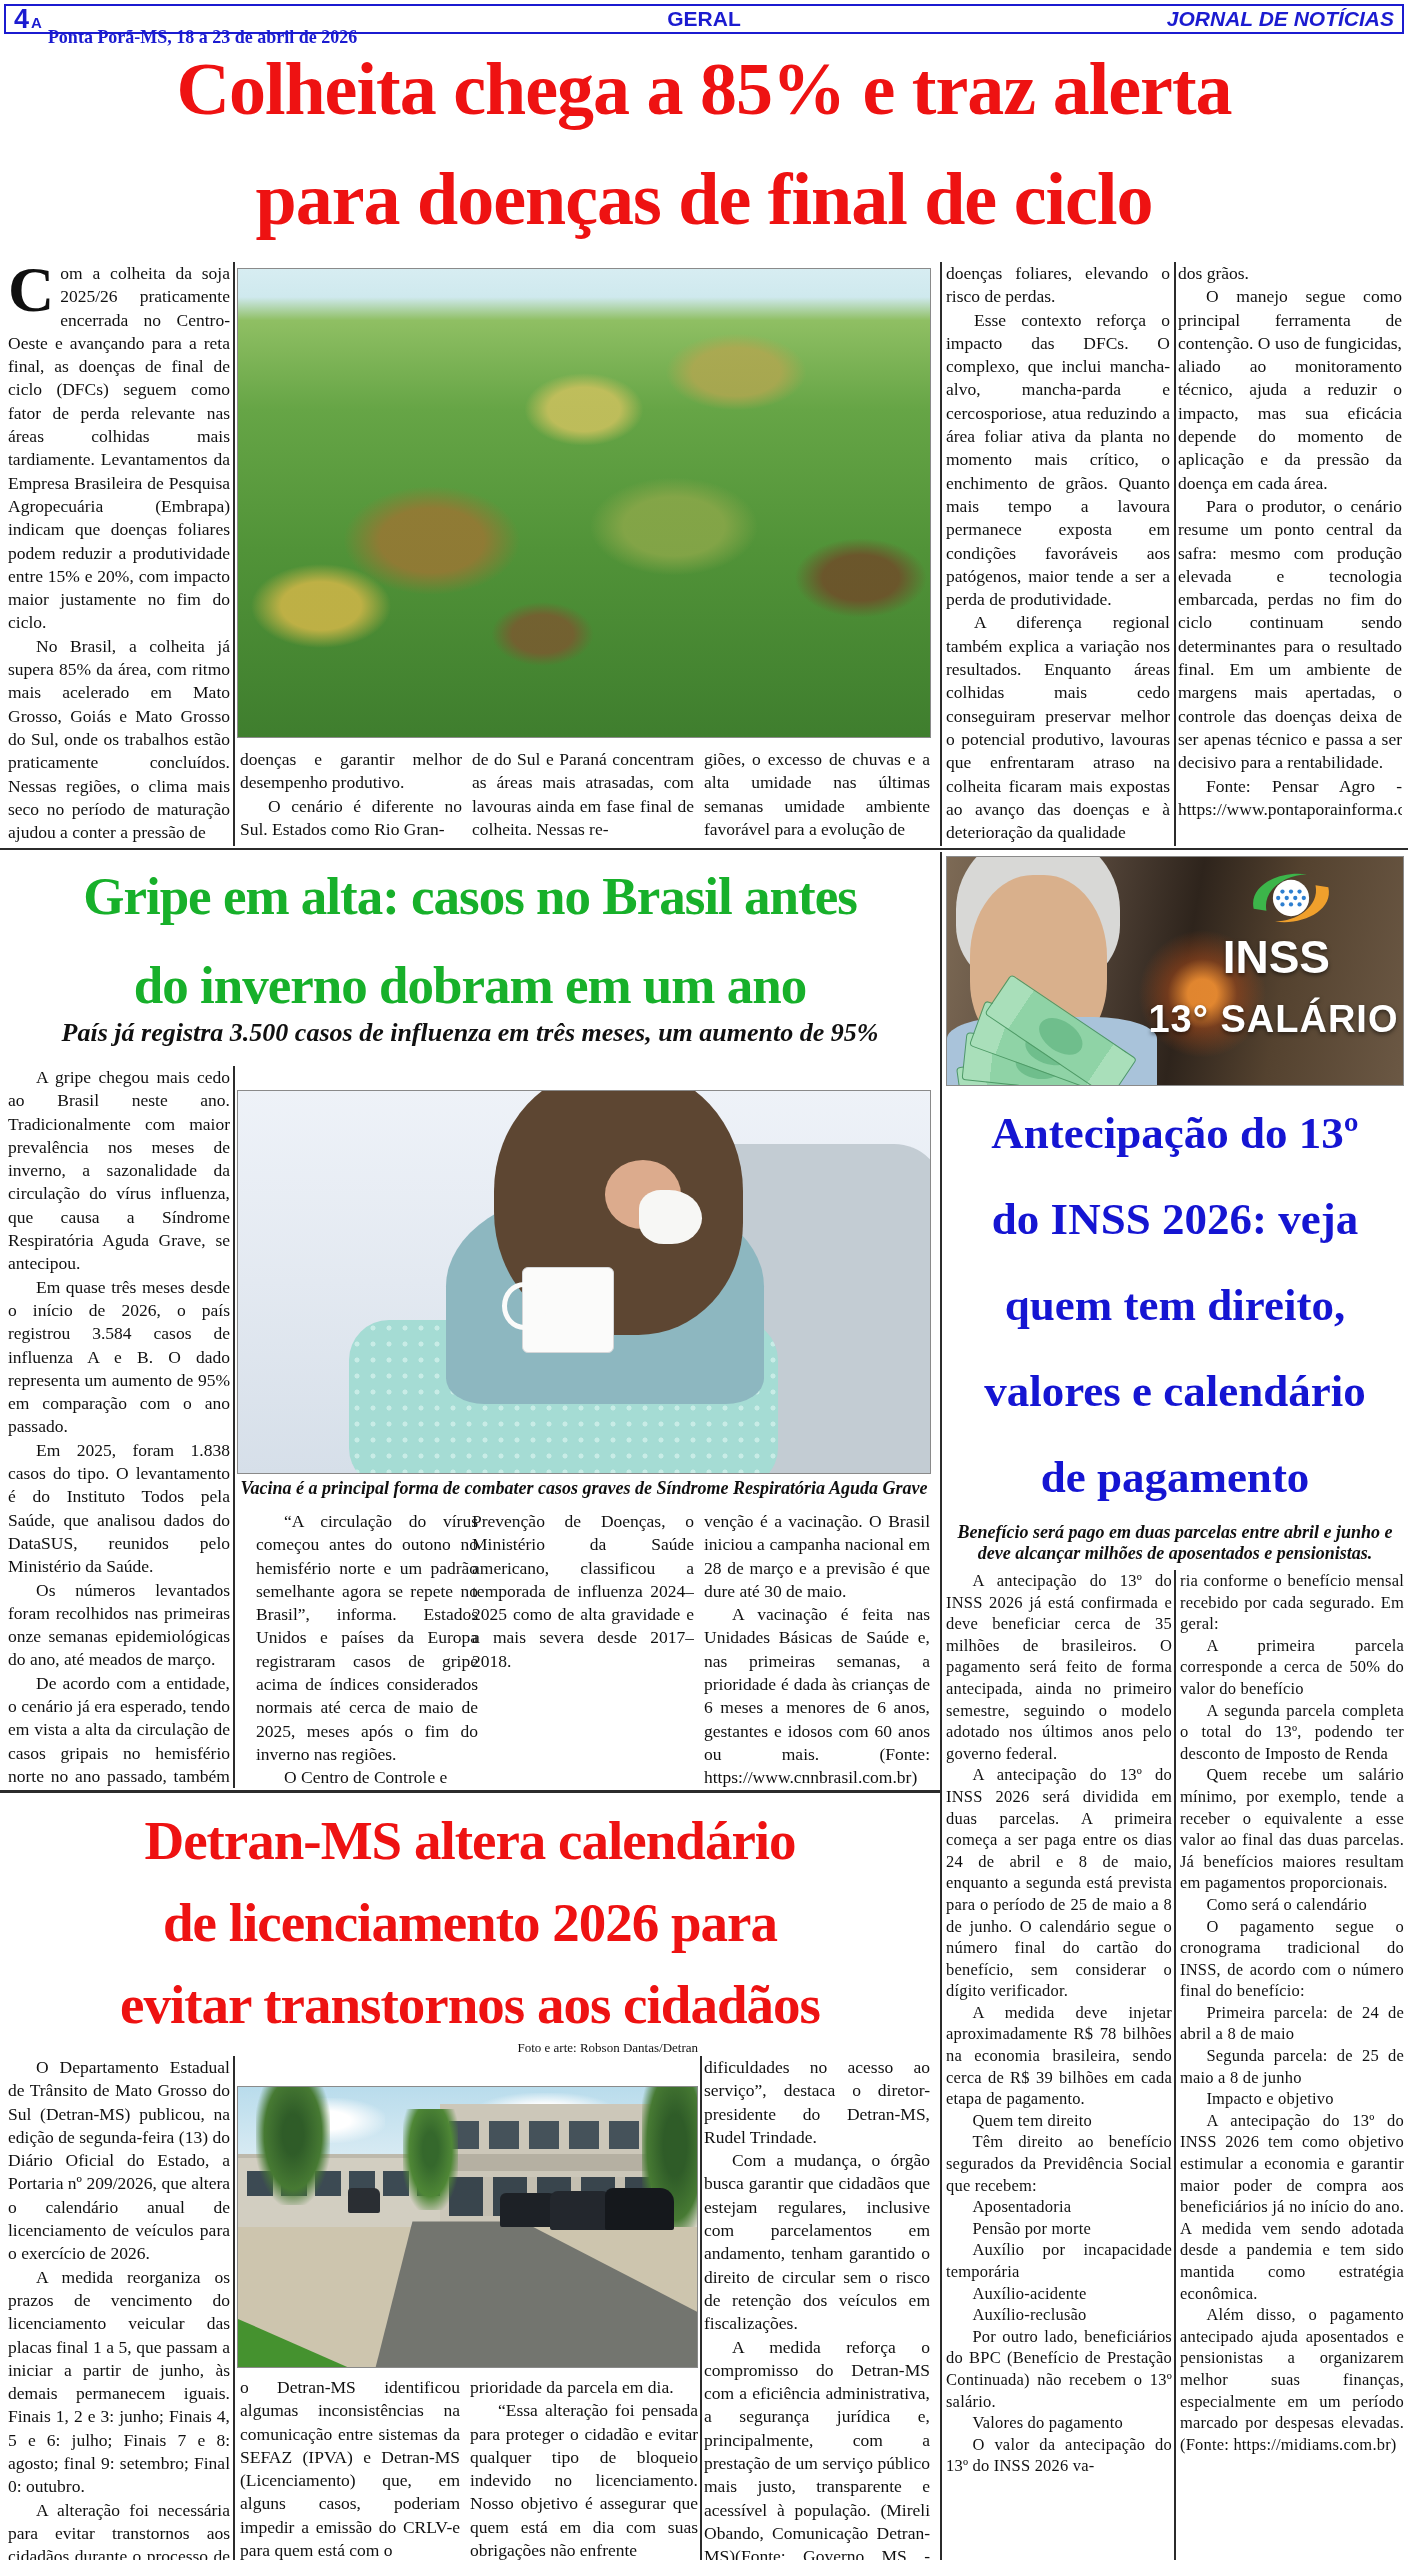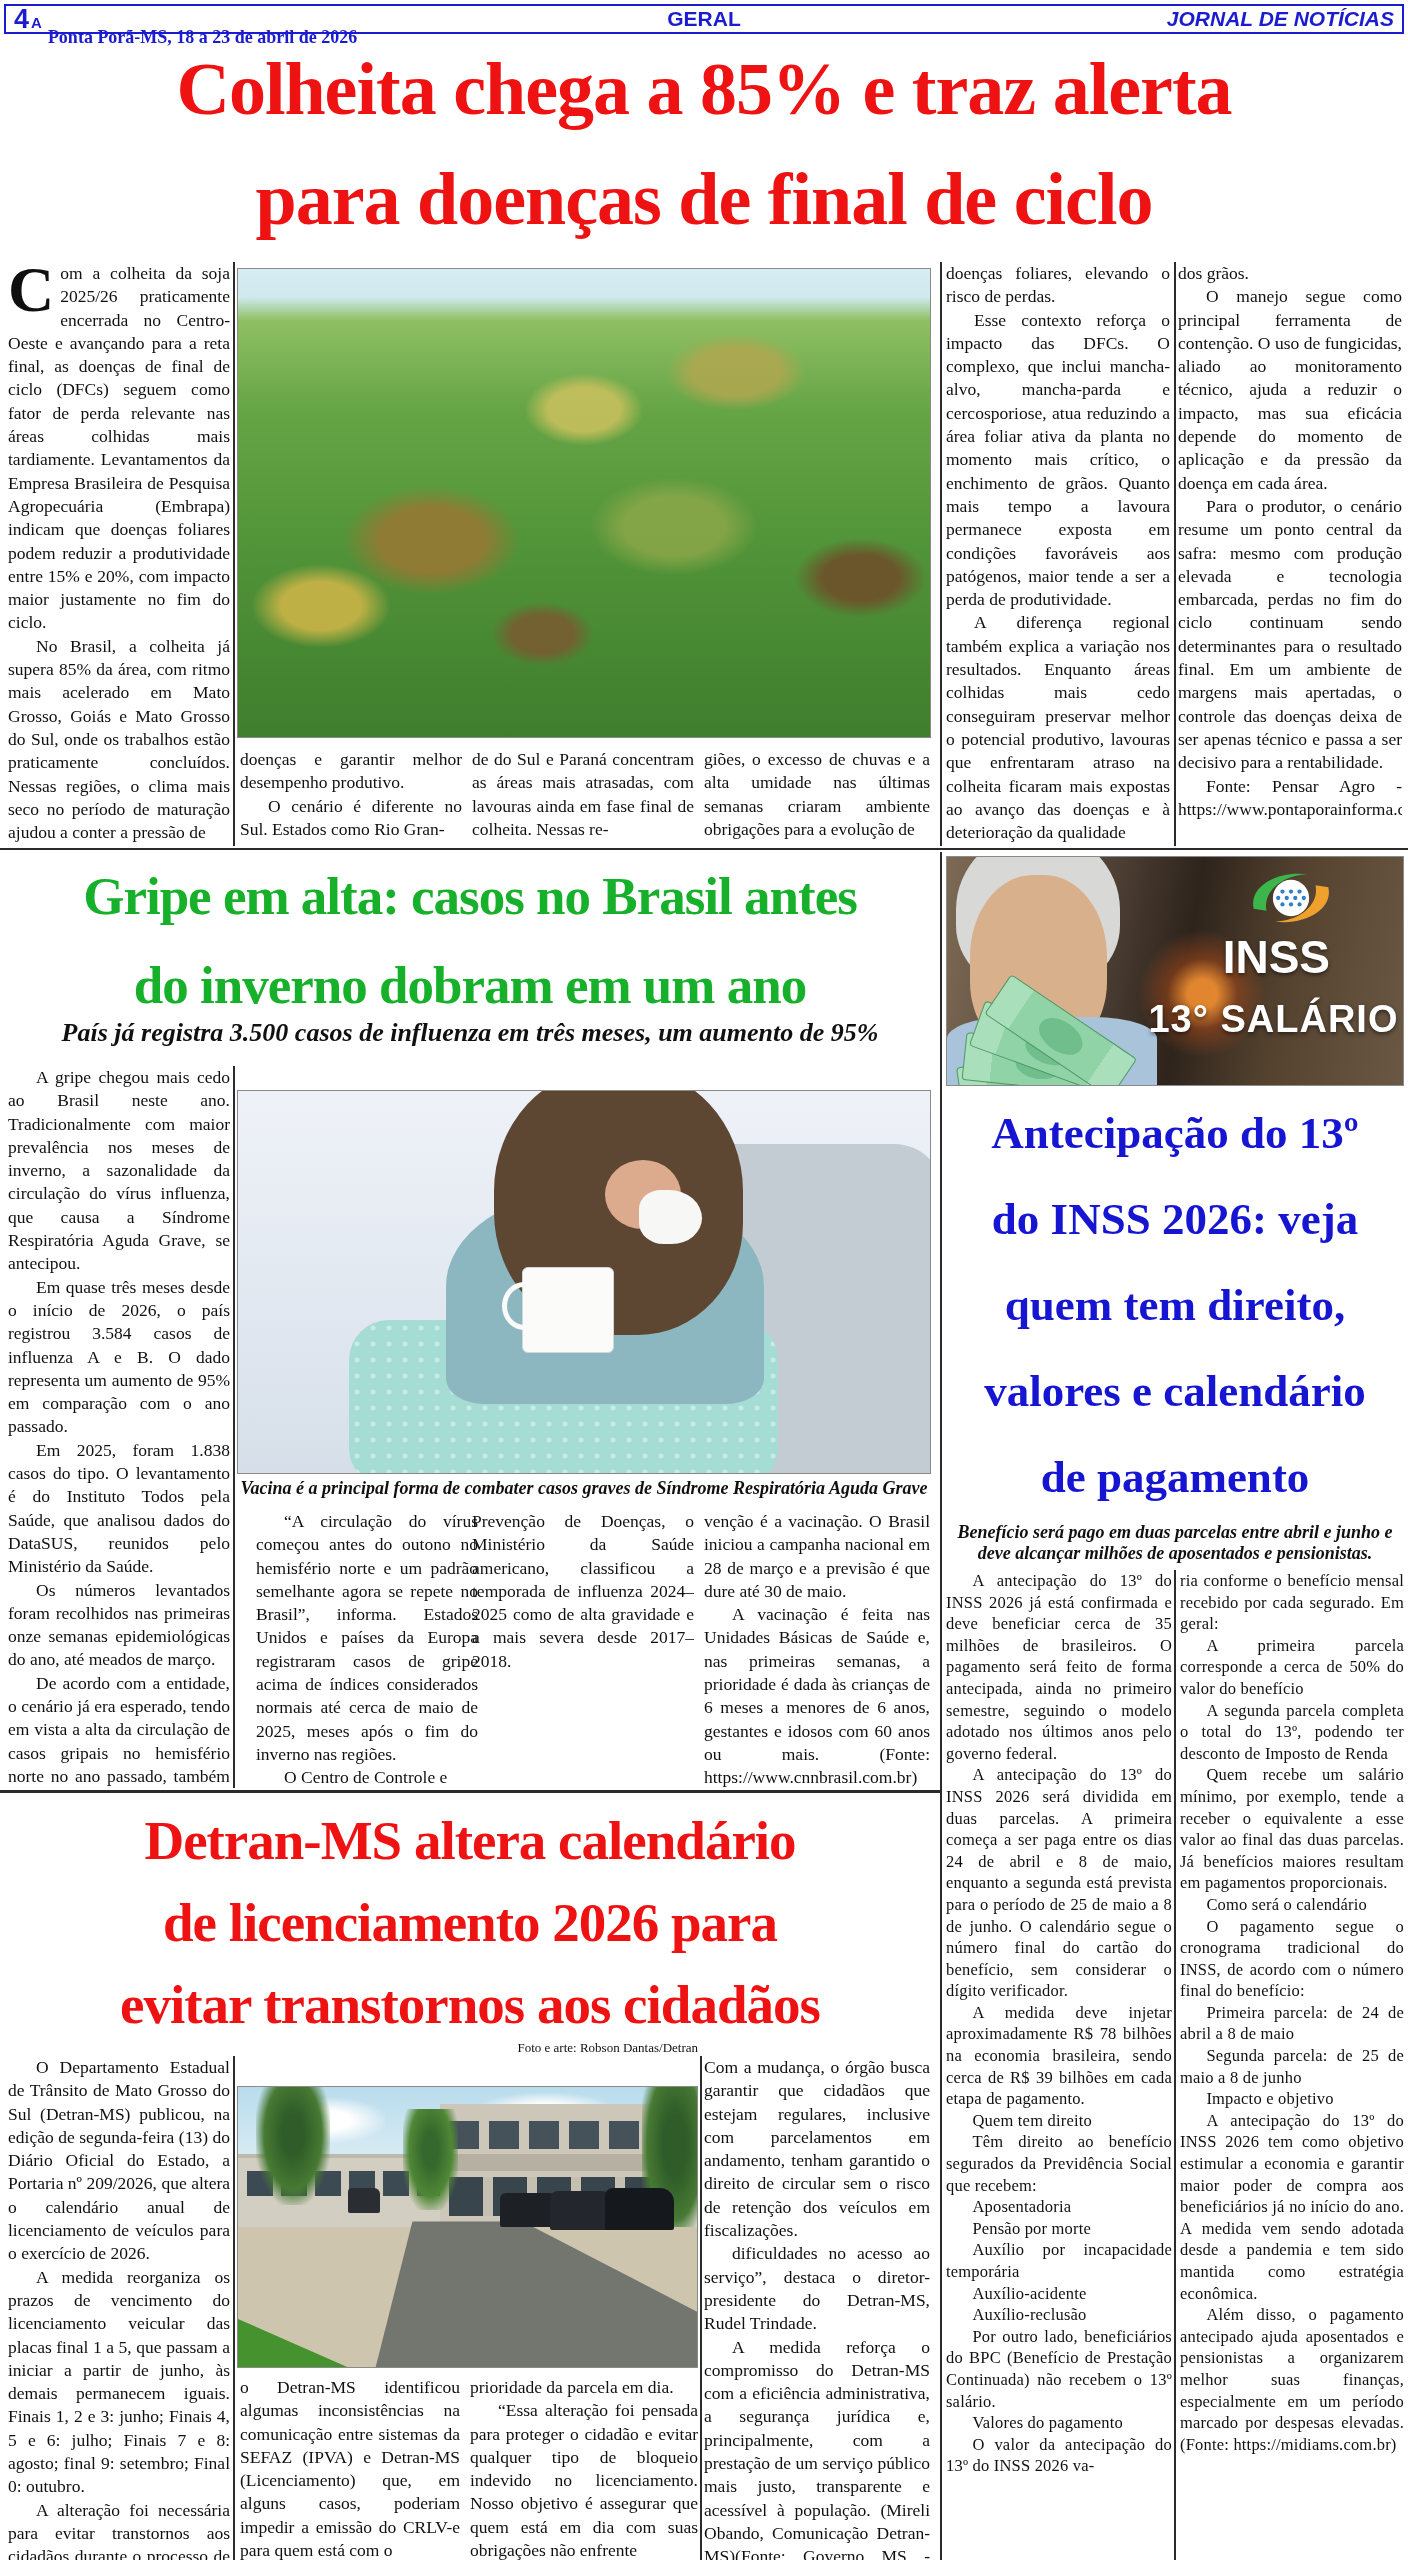--- a/index.html
+++ b/index.html
@@ -97,7 +97,7 @@
     <p>de do Sul e Paraná concentram as áreas mais atrasadas, com lavouras ainda em fase final de colheita. Nessas re-</p>
   </div>
 <div class="abs bodycol cont" style="left:704px;top:748px;width:226px;height:98px;">
-    <p>giões, o excesso de chuvas e a alta umidade nas últimas semanas criaram ambiente obrigações para a evolução de</p>
+    <p>giões, o excesso de chuvas e a alta umidade nas últimas semanas umidade ambiente favorável para a evolução de</p>
   </div>
 <div class="abs bodycol cont" style="left:946px;top:262px;width:224px;height:584px;">
     <p>doenças foliares, elevando o risco de perdas.</p>

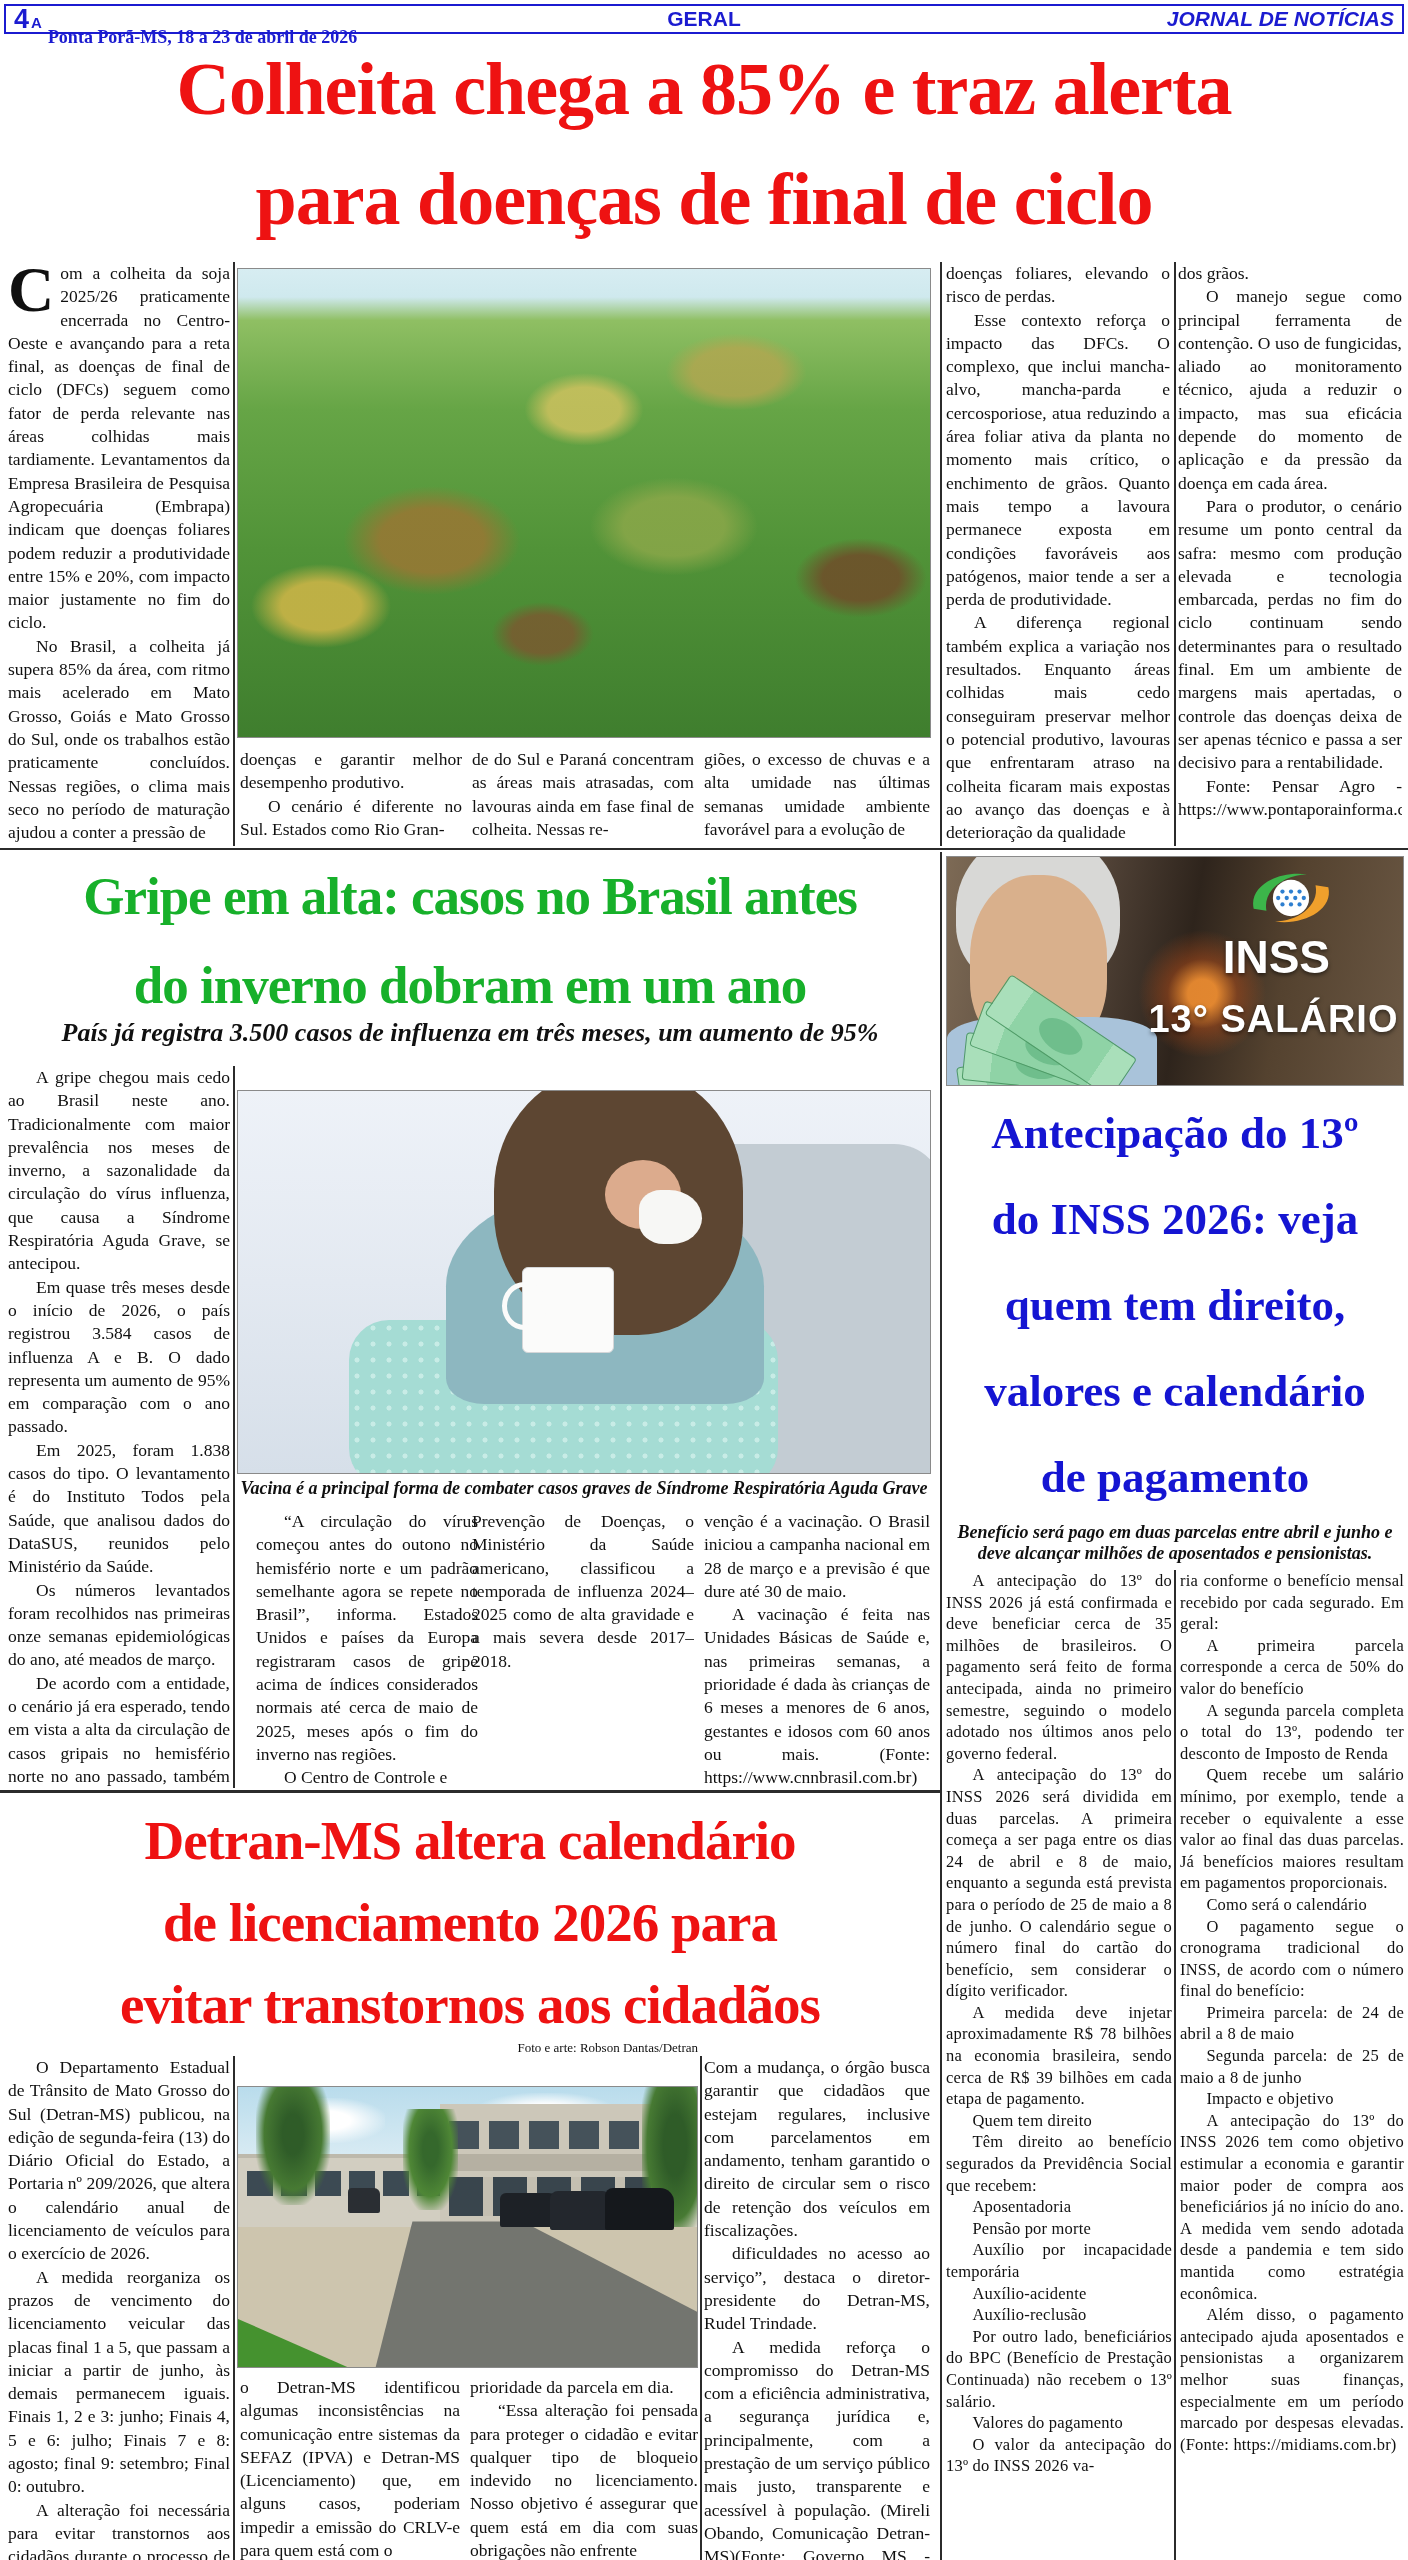--- a/index.html
+++ b/index.html
@@ -274,8 +274,8 @@
     <p>“Essa alteração foi pensada para proteger o cidadão e evitar qualquer tipo de bloqueio indevido no licenciamento. Nosso objetivo é assegurar que quem está em dia com suas obrigações não enfrente</p>
   </div>
 <div class="abs bodycol cont" style="left:704px;top:2056px;width:226px;height:504px;">
+    <p>dificuldades no acesso ao serviço”, destaca o diretor-presidente do Detran-MS, Rudel Trindade.</p>
     <p>Com a mudança, o órgão busca garantir que cidadãos que estejam regulares, inclusive com parcelamentos em andamento, tenham garantido o direito de circular sem o risco de retenção dos veículos em fiscalizações.</p>
-    <p>dificuldades no acesso ao serviço”, destaca o diretor-presidente do Detran-MS, Rudel Trindade.</p>
     <p>A medida reforça o compromisso do Detran-MS com a eficiência administrativa, a segurança jurídica e, principalmente, com a prestação de um serviço público mais justo, transparente e acessível à população. (Mireli Obando, Comunicação Detran-MS)(Fonte: Governo MS - https://www.pontaporainforma.com.br)</p>
   </div>
 

